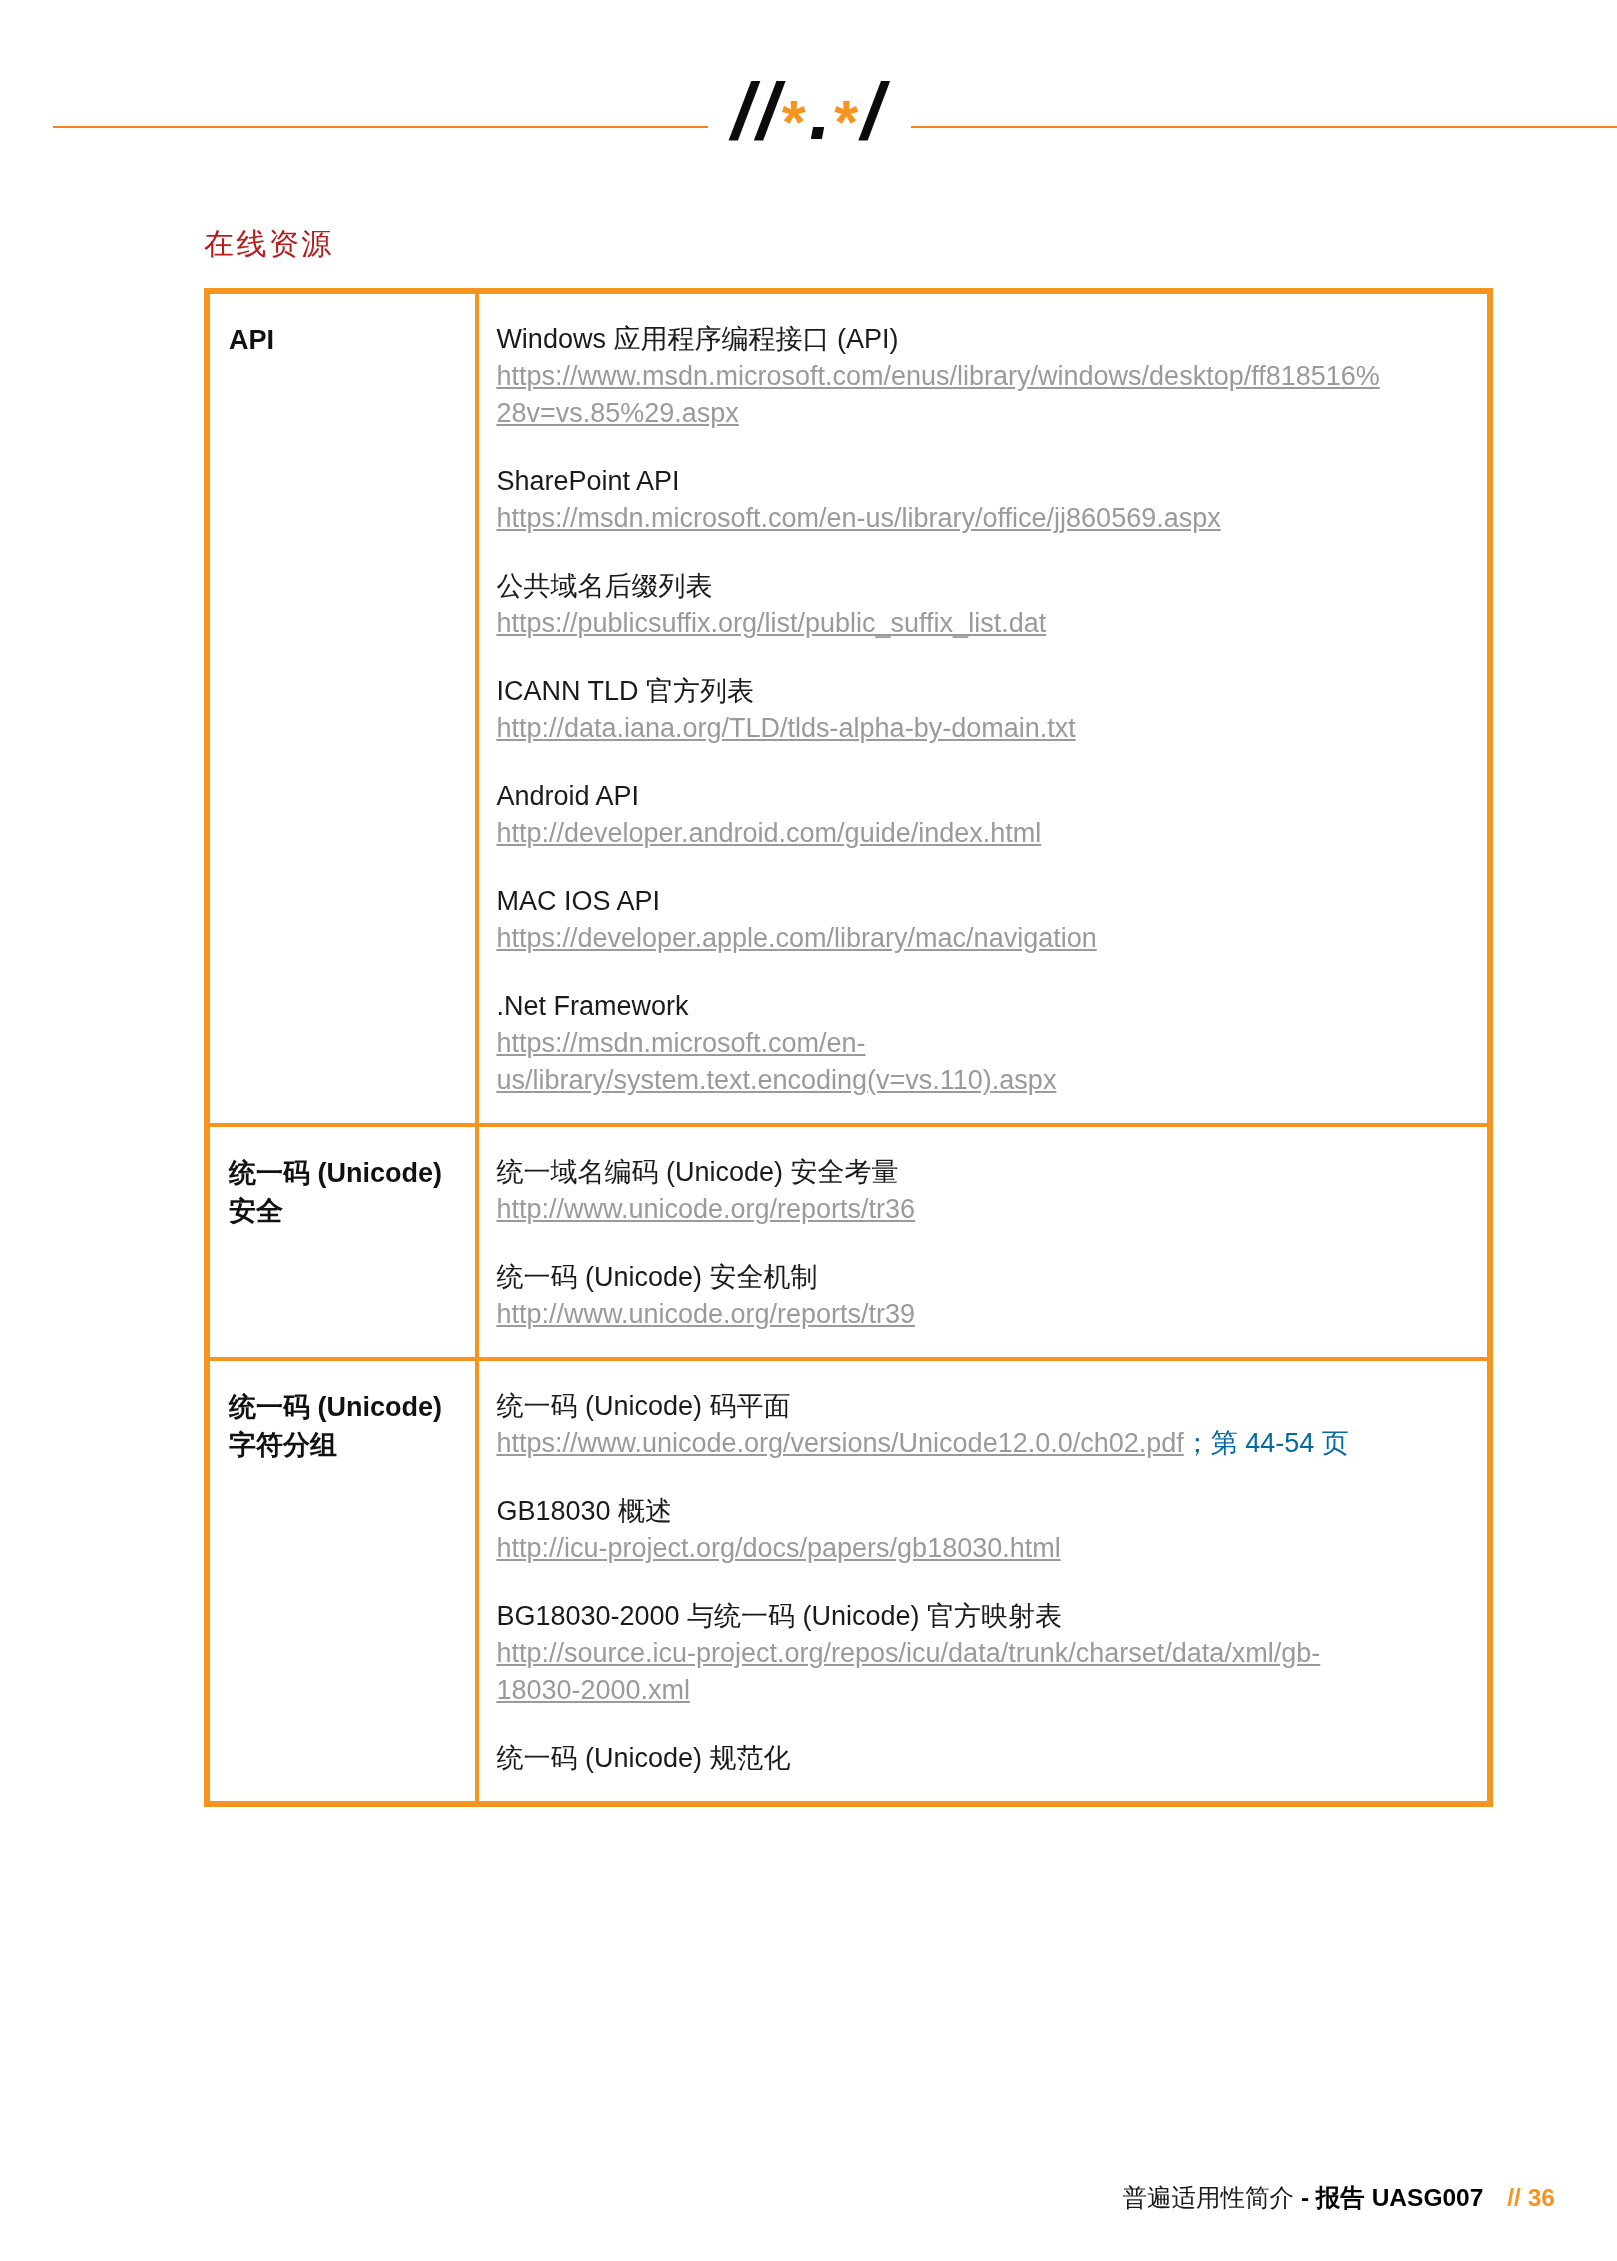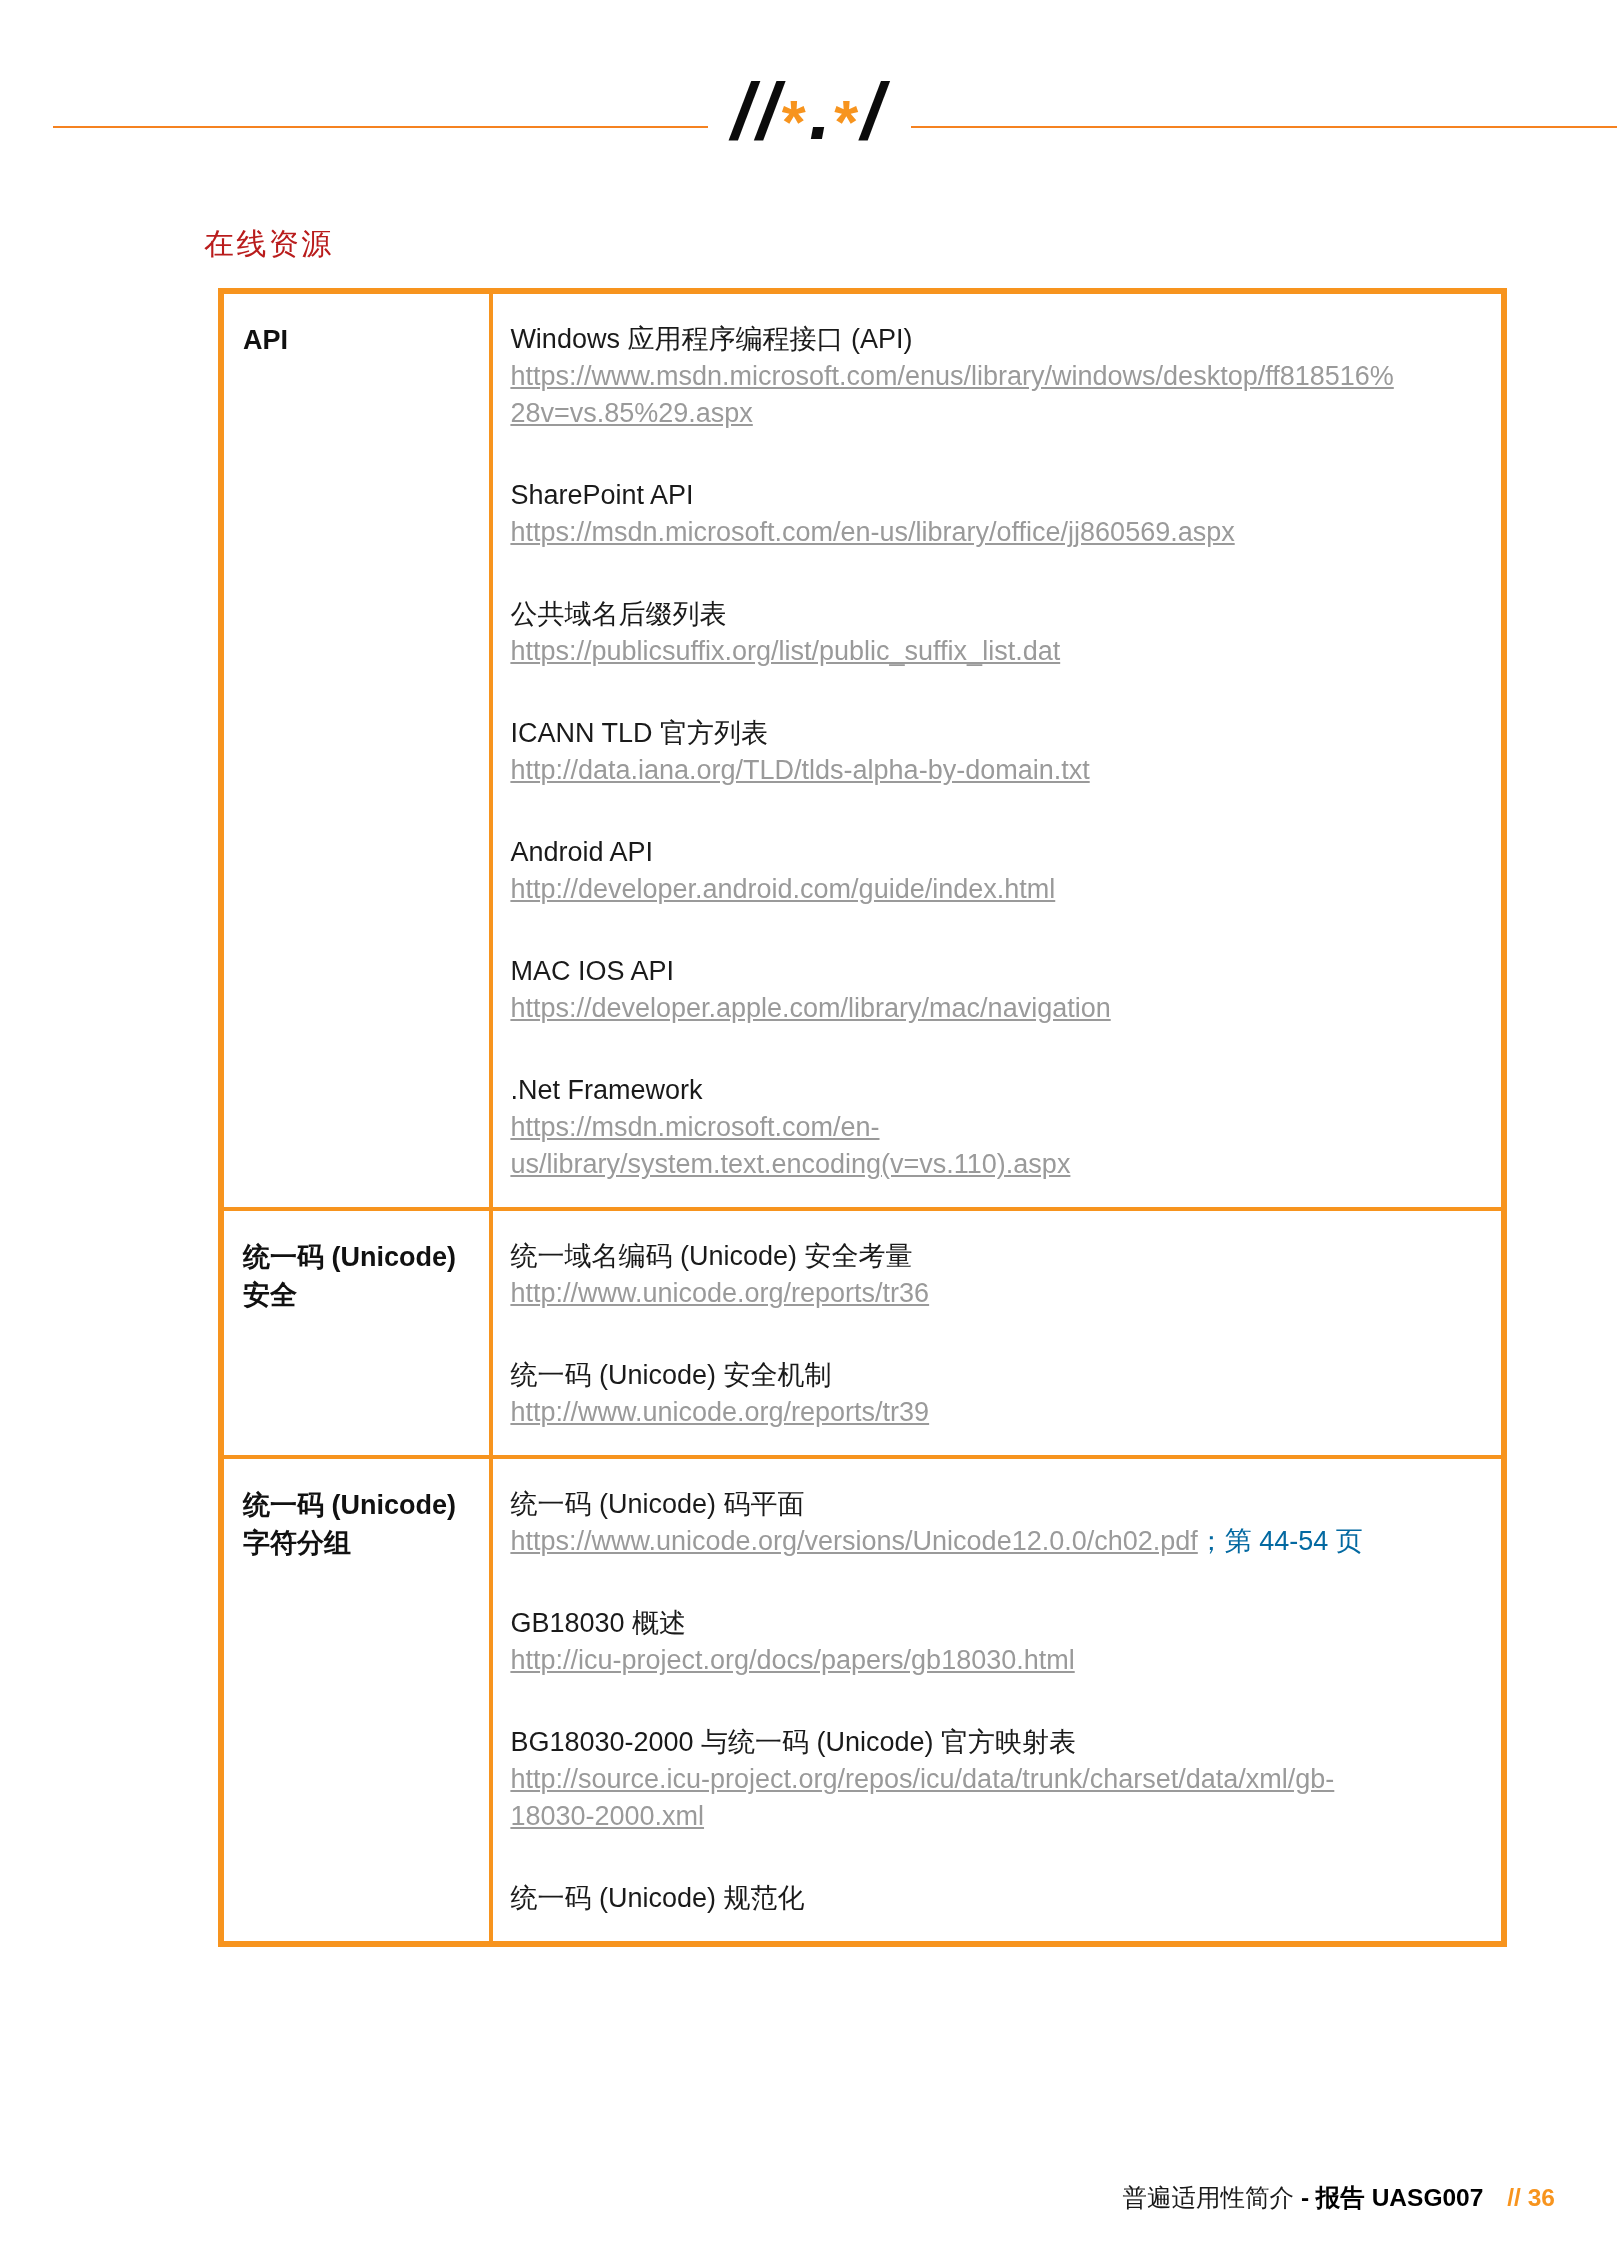--- a/index.html
+++ b/index.html
@@ -30,7 +30,7 @@
   }
   
   .resources-table{
-    position:absolute;left:218px;top:288px;width:1289px;
+    position:absolute;left:204px;top:288px;width:1289px;
     border:6.3px solid #f7941e;box-sizing:border-box;background:#ffffff;
   }
   .t-row{display:grid;grid-template-columns:269px 1fr;}

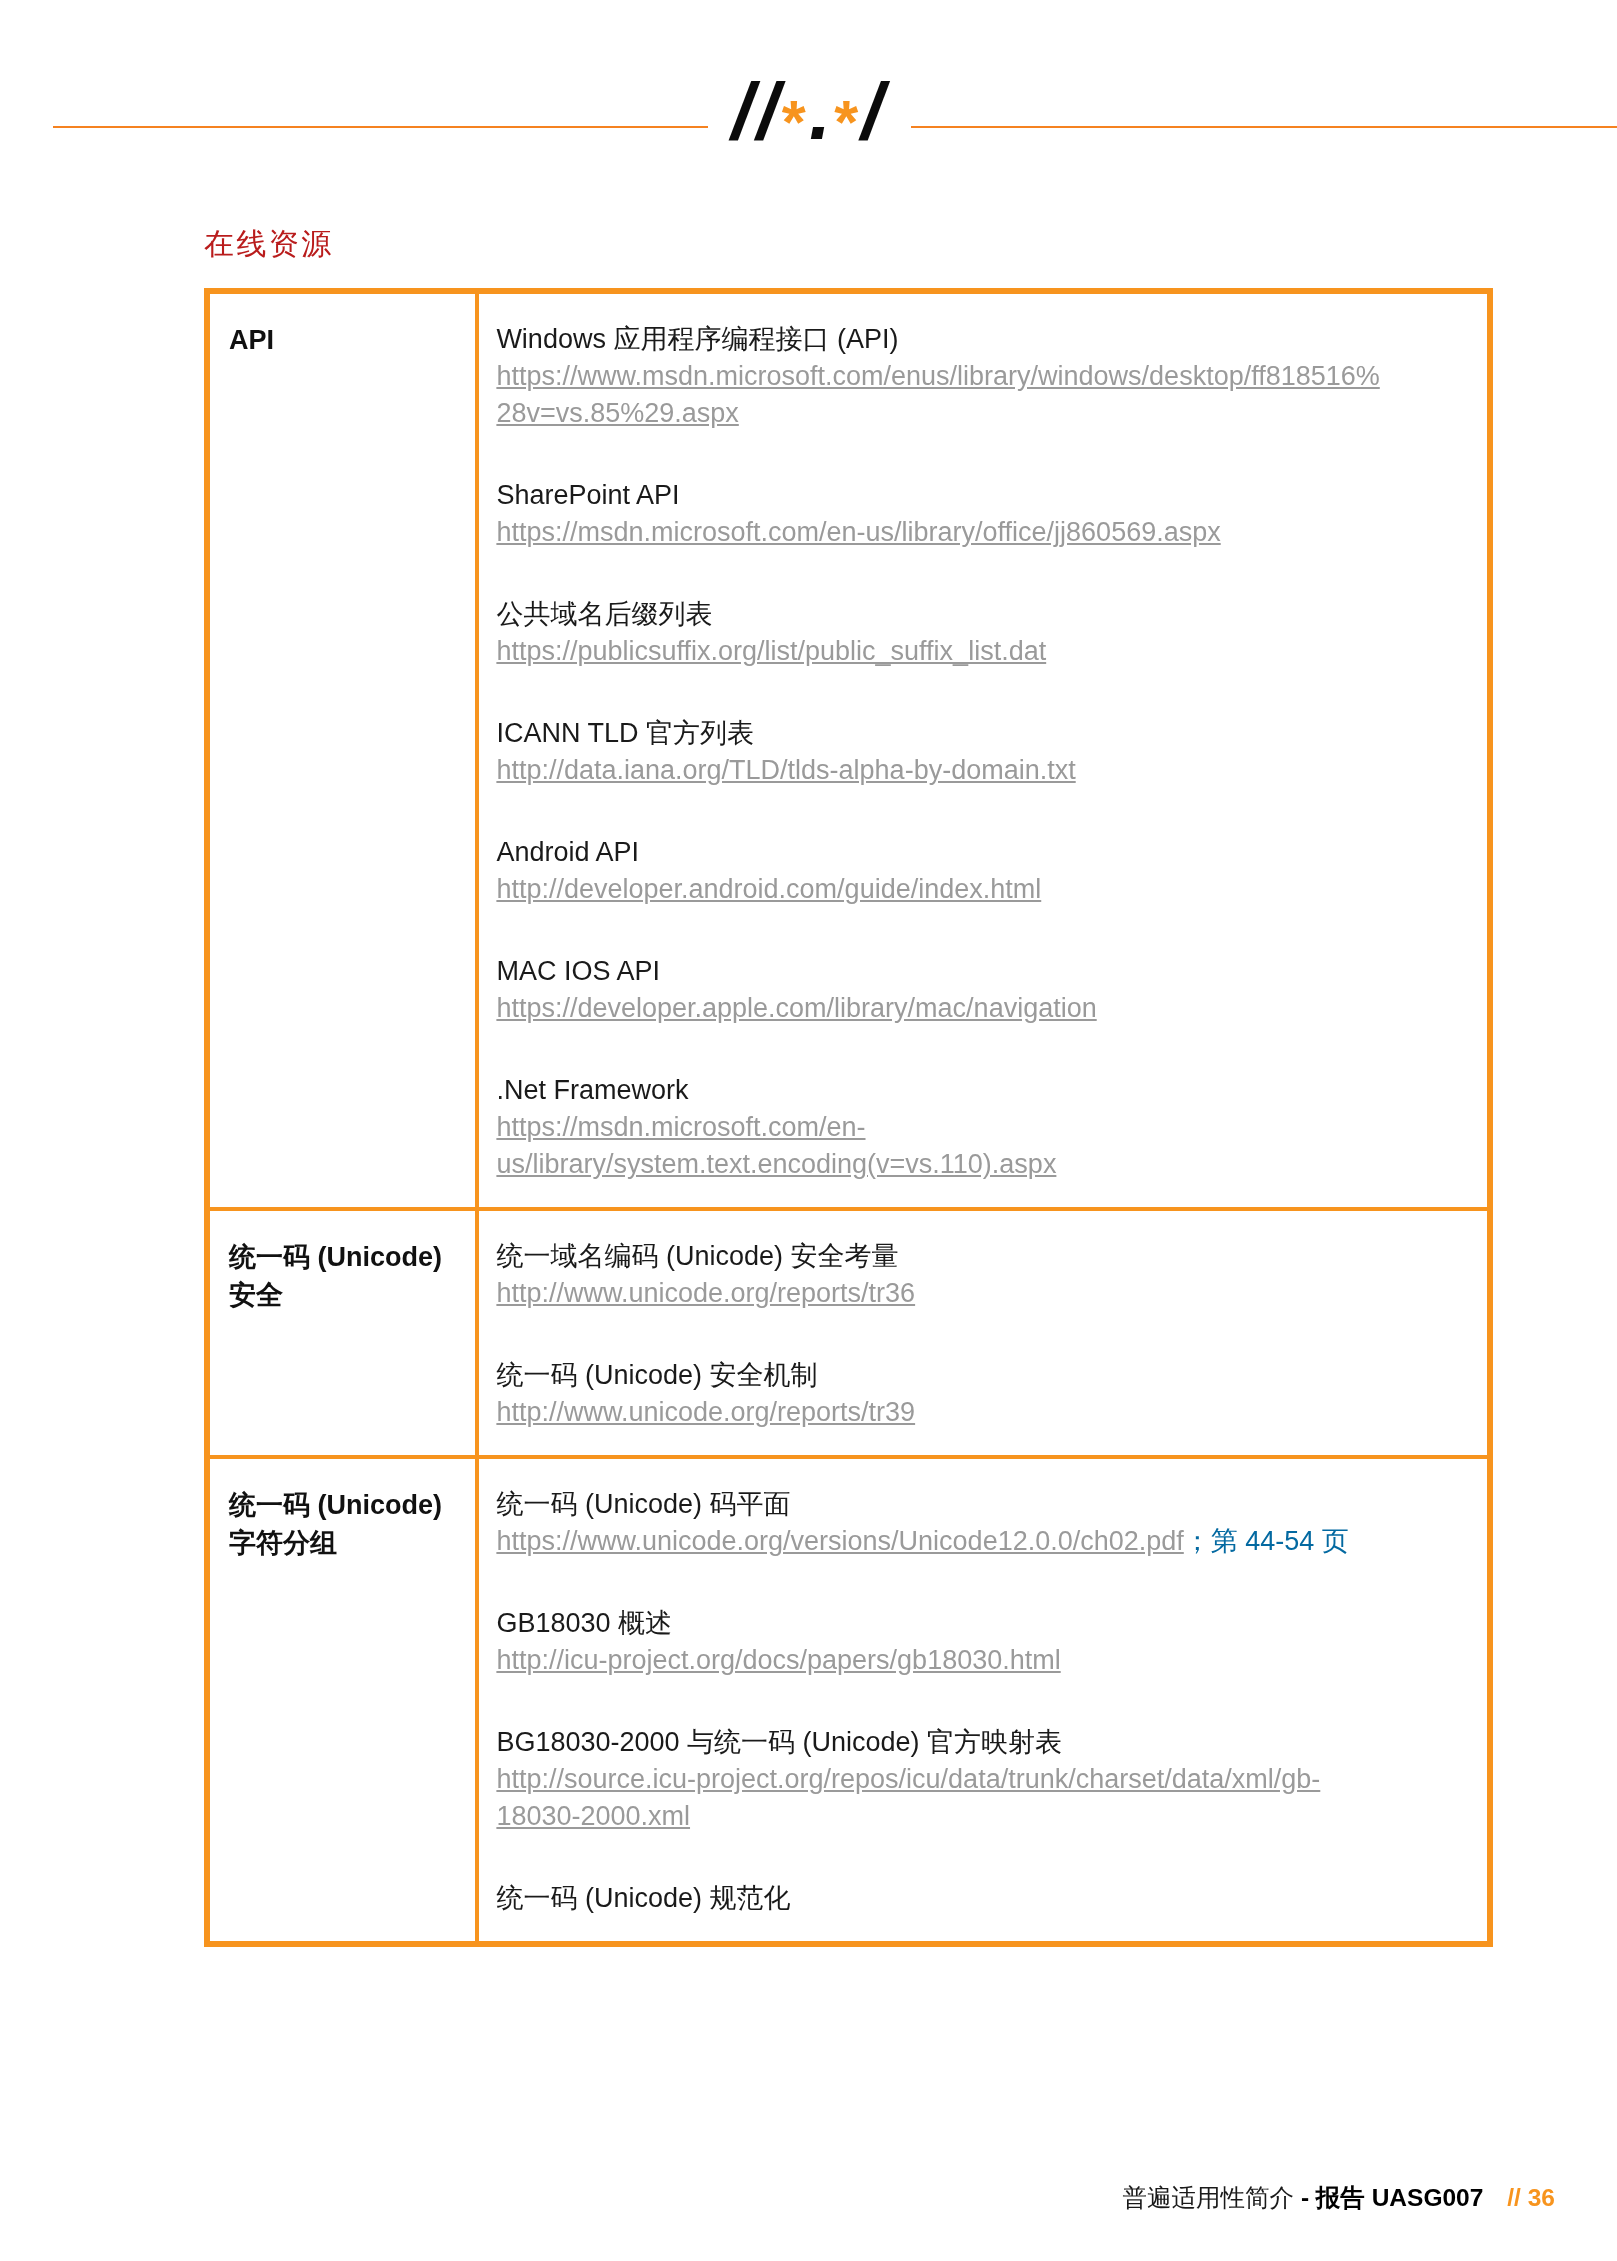--- a/index.html
+++ b/index.html
@@ -42,7 +42,7 @@
     white-space:pre-line;color:#111111;
   }
   .cell-content{padding-left:17.4px;padding-right:36px;}
-  .resource-item + .resource-item{margin-top:45px;}
+  .resource-item + .resource-item{margin-top:31px;}
   .resource-title{font-size:27px;line-height:37px;color:#1a1a1a;}
   .link-line{font-size:27px;line-height:37px;}
   .resource-link{

